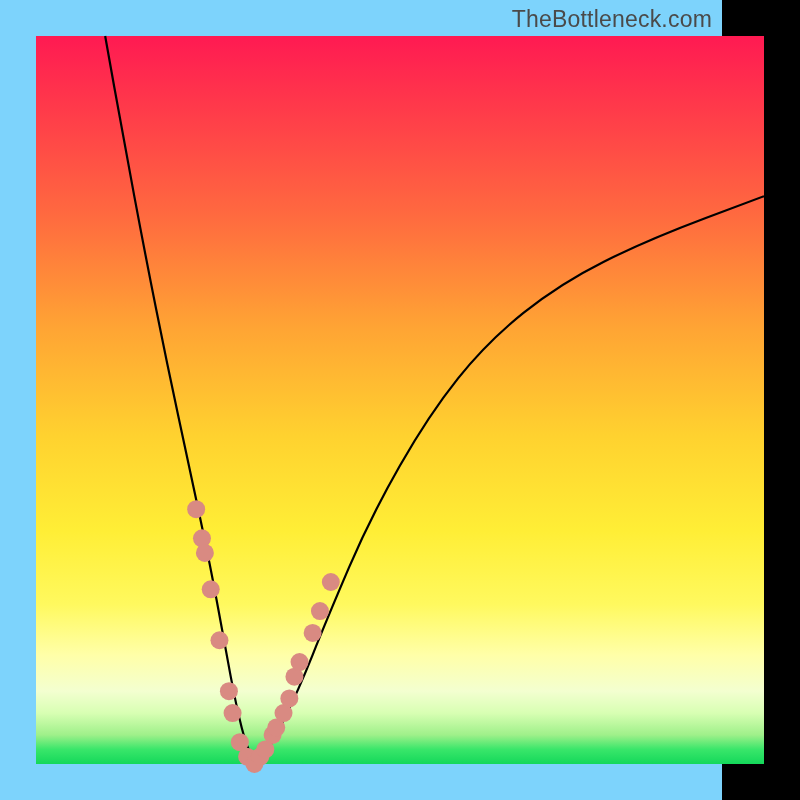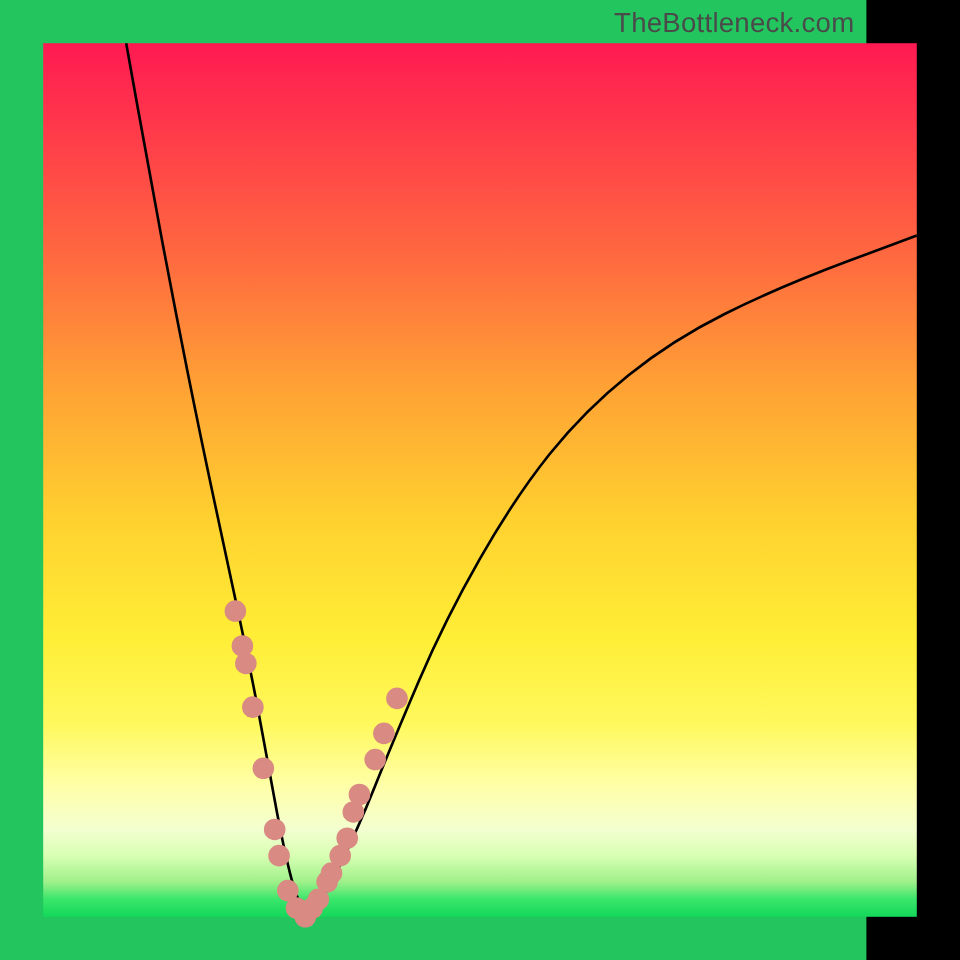--- a/index.html
+++ b/index.html
@@ -15,7 +15,7 @@
     position: absolute;
     left: 0; top: 0;
     width: 722px; height: 800px;
-    background: #22c55e;
+    background: #7dd3fc;
   }
   .plot-area {
     position: absolute;

